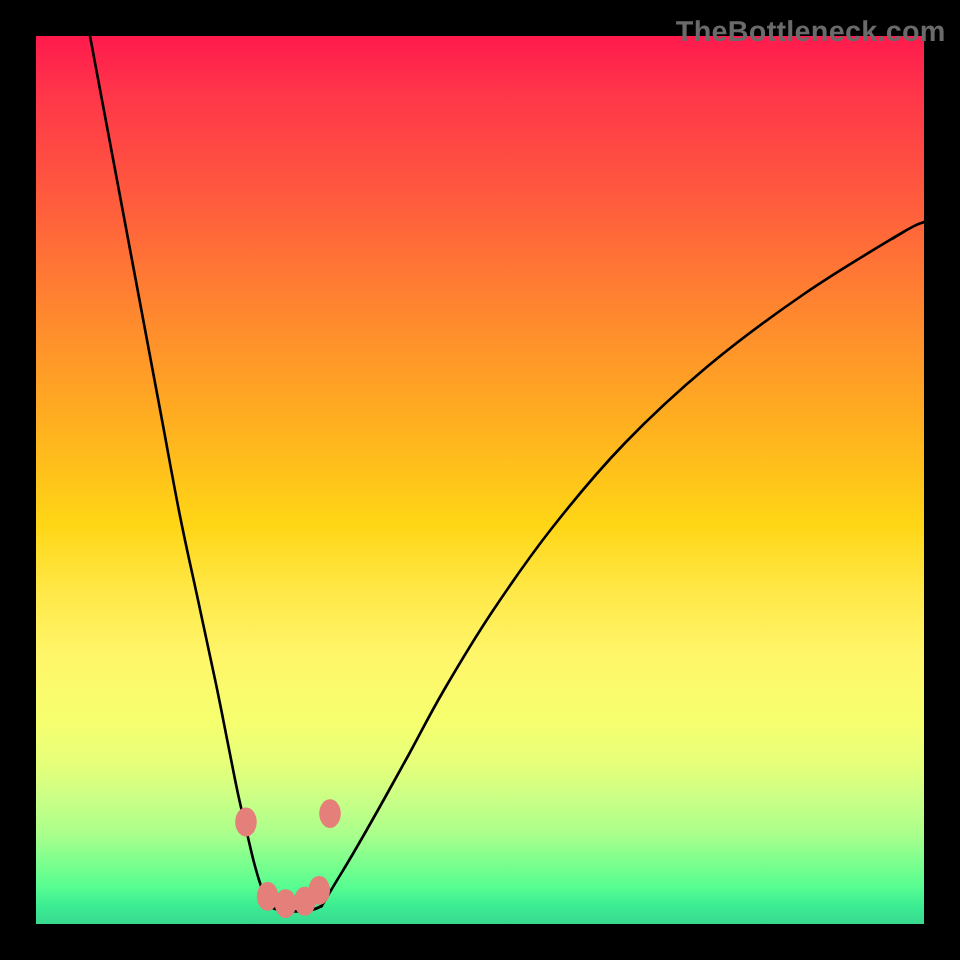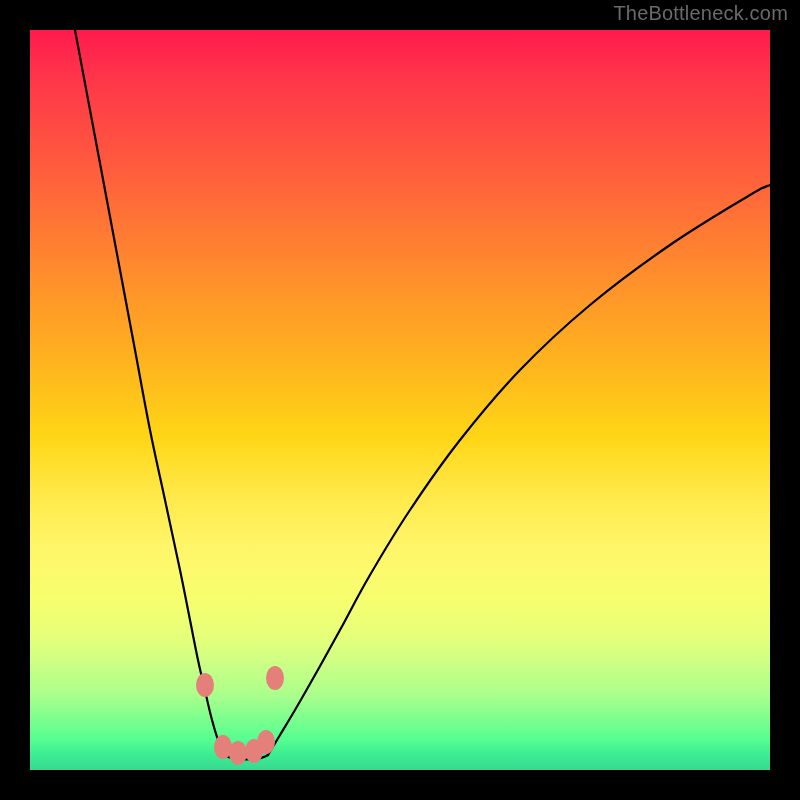--- a/index.html
+++ b/index.html
@@ -19,11 +19,11 @@
   }
   .watermark {
     position: absolute;
-    top: 2px;
+    top: 13px;
     right: 12px;
     color: #6a6a6a;
-    font-size: 20px;
-    font-weight: 400;
+    font-size: 24px;
+    font-weight: 700;
     letter-spacing: 0.2px;
     z-index: 50;
     user-select: none;

